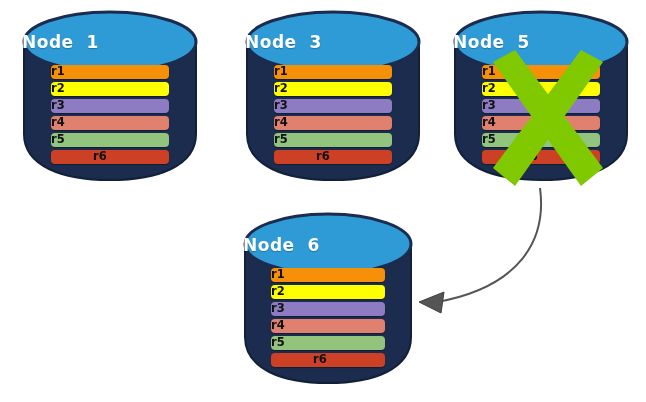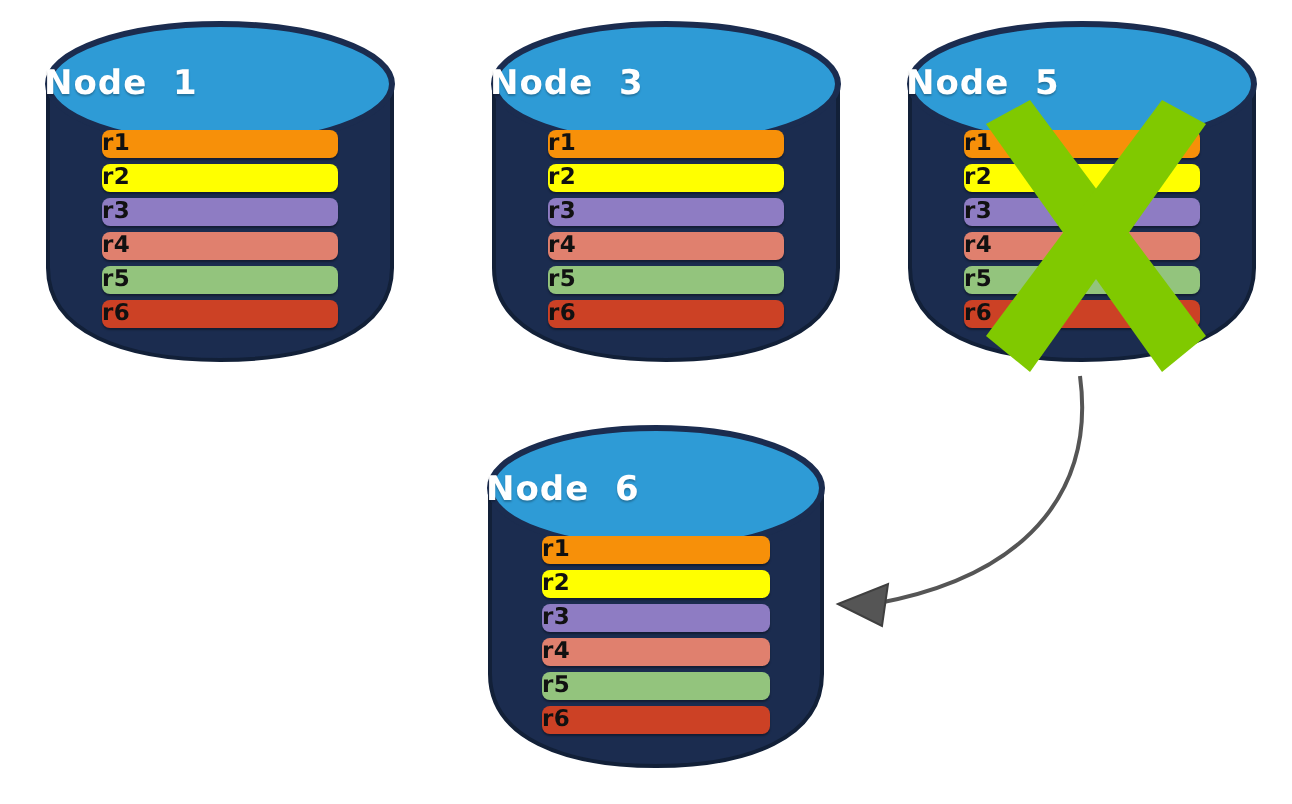--- a/index.html
+++ b/index.html
@@ -53,7 +53,7 @@
     display: flex;
     align-items: center;
   }
-  .row-bar:last-child { margin-bottom: 12px; }
+  .row-bar:last-child { margin-bottom: 12px; padding-left: 42px; }
   .row-label {
     font-size: 11.5px;
     font-weight: bold;

